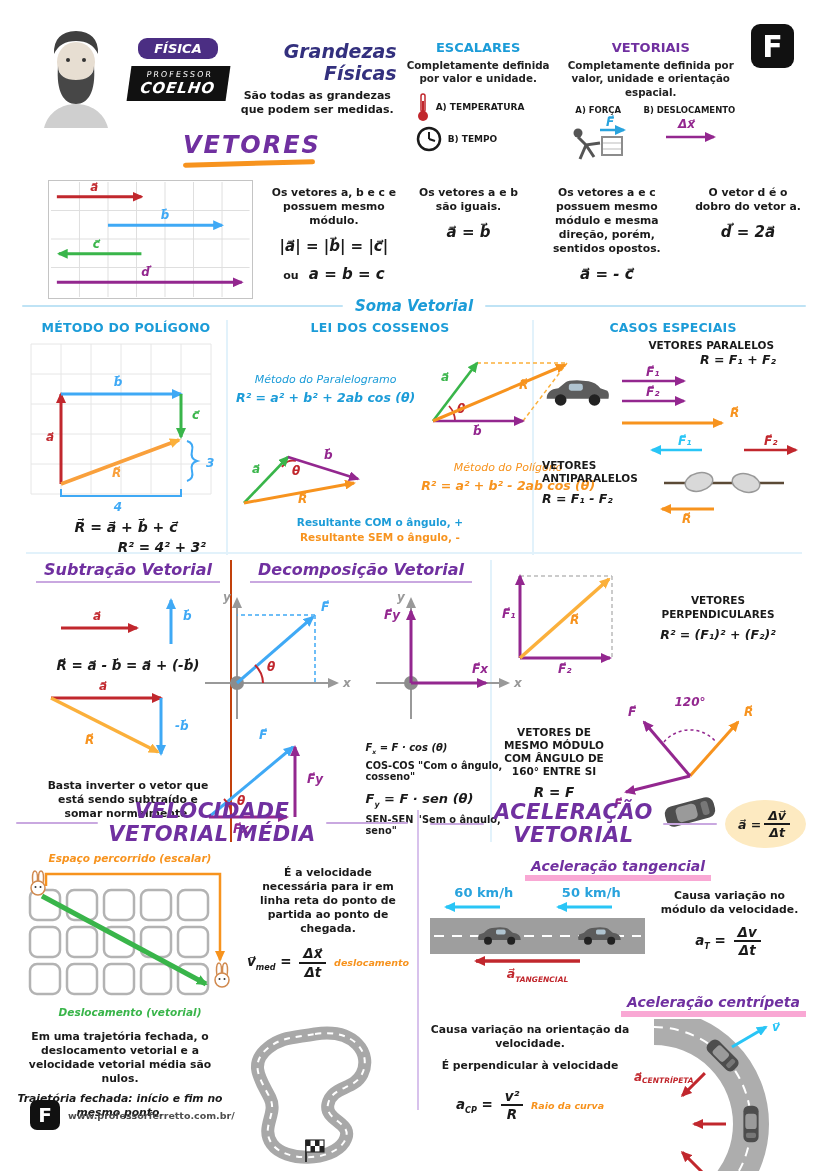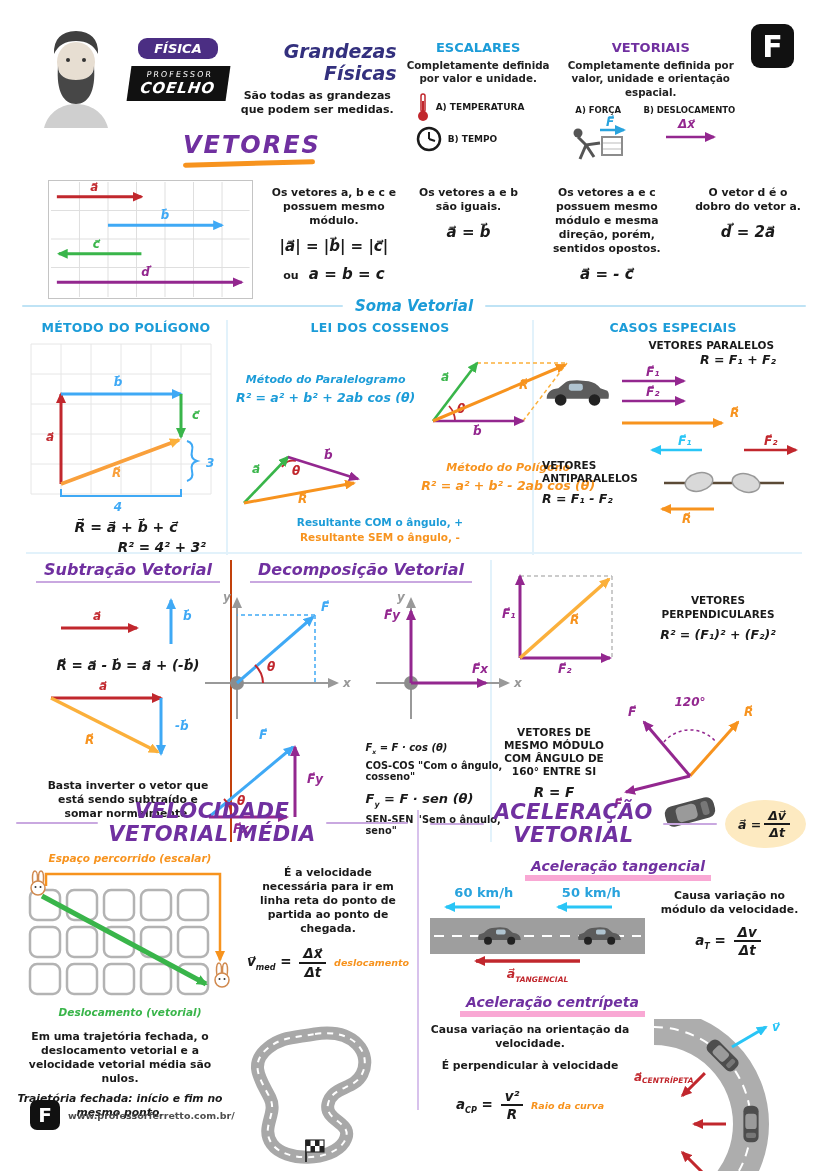--- a/index.html
+++ b/index.html
@@ -66,7 +66,7 @@
   .coss-grid{display:grid;grid-template-columns:1fr 1fr;gap:2px 6px;align-items:center;margin-top:4px}
   .coss-note{font-size:10.5px;font-weight:bold;text-align:center;margin-top:3px}
   .coss-f{font-size:12.5px;font-weight:bold;font-style:italic;text-align:center;white-space:nowrap}
-  .coss-sub{font-size:11px;font-weight:bold;font-style:italic;text-align:center}
+  .coss-sub{font-size:11px;font-weight:normal;font-style:italic;text-align:center}
   .casos-block{margin-top:4px}
   .casos-row{display:flex;align-items:center;gap:6px}
 

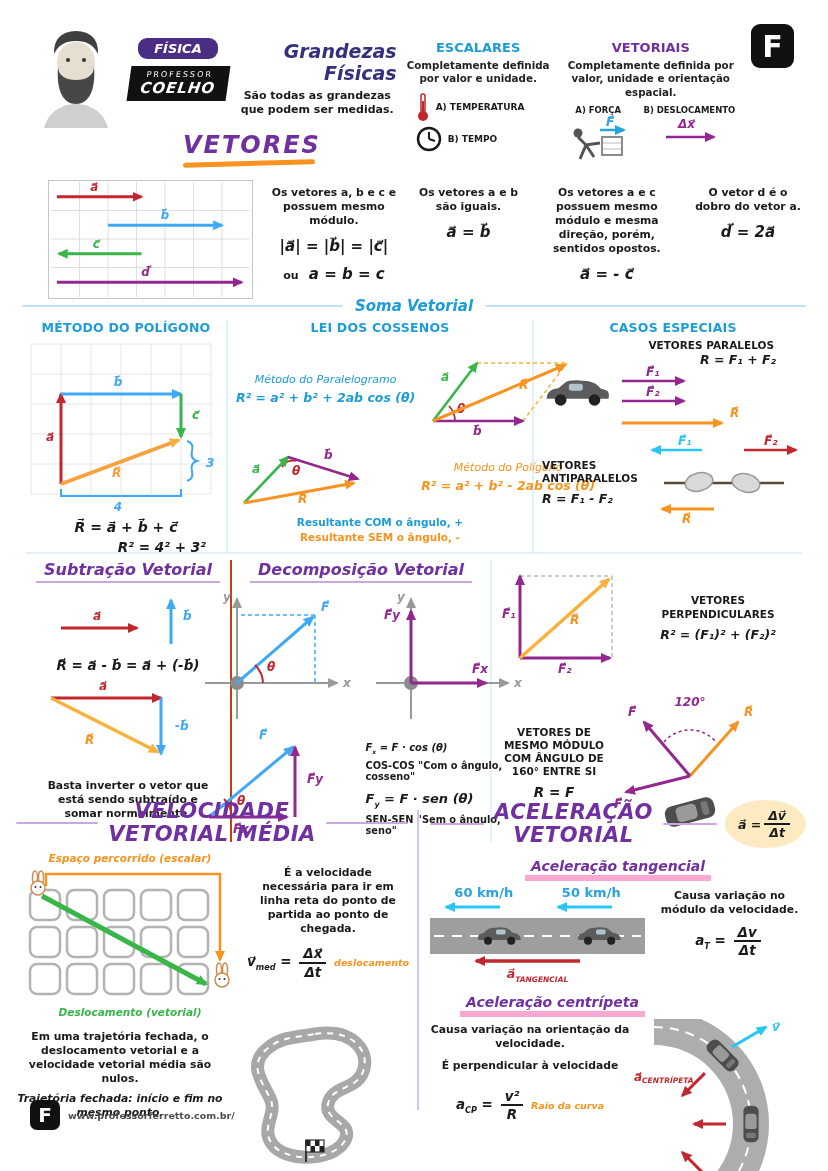--- a/index.html
+++ b/index.html
@@ -645,7 +645,7 @@
       </div>
     </div>
 
-    <div class="acc-sub-wrap" style="text-align:left;padding-left:30px">
+    <div class="acc-sub-wrap" style="text-align:right;padding-left:30px">
       <span class="acc-sub">Aceleração centrípeta</span>
     </div>
 

